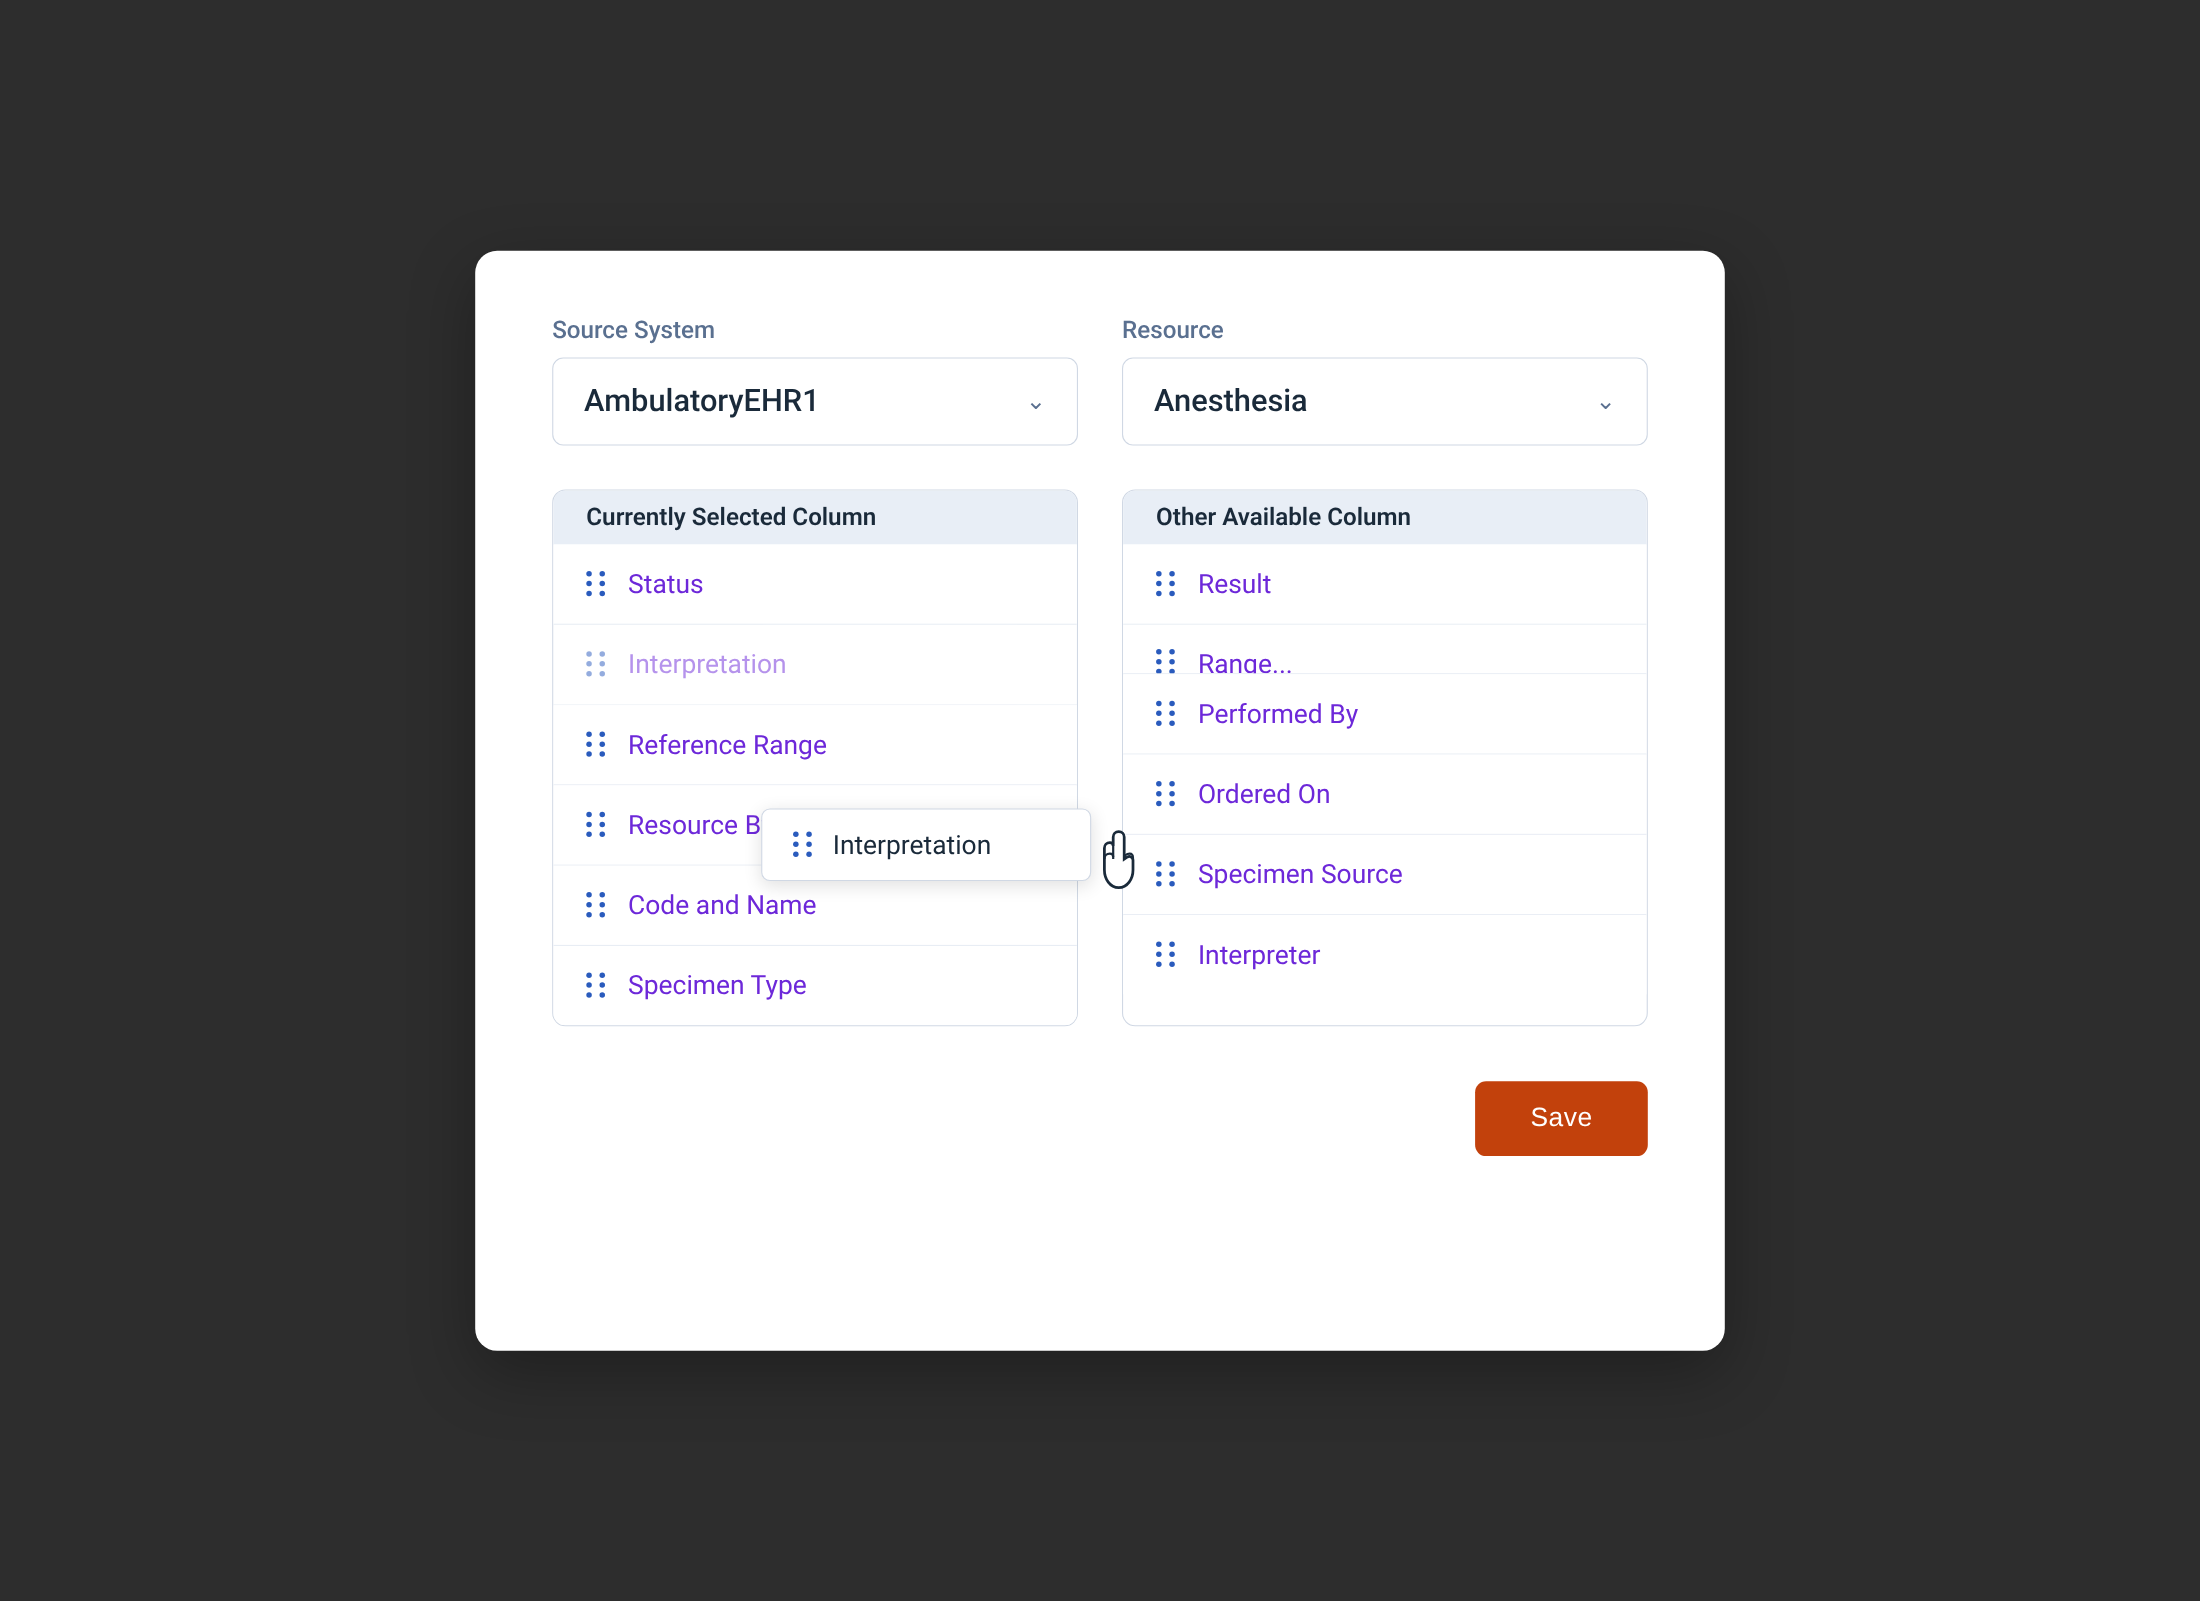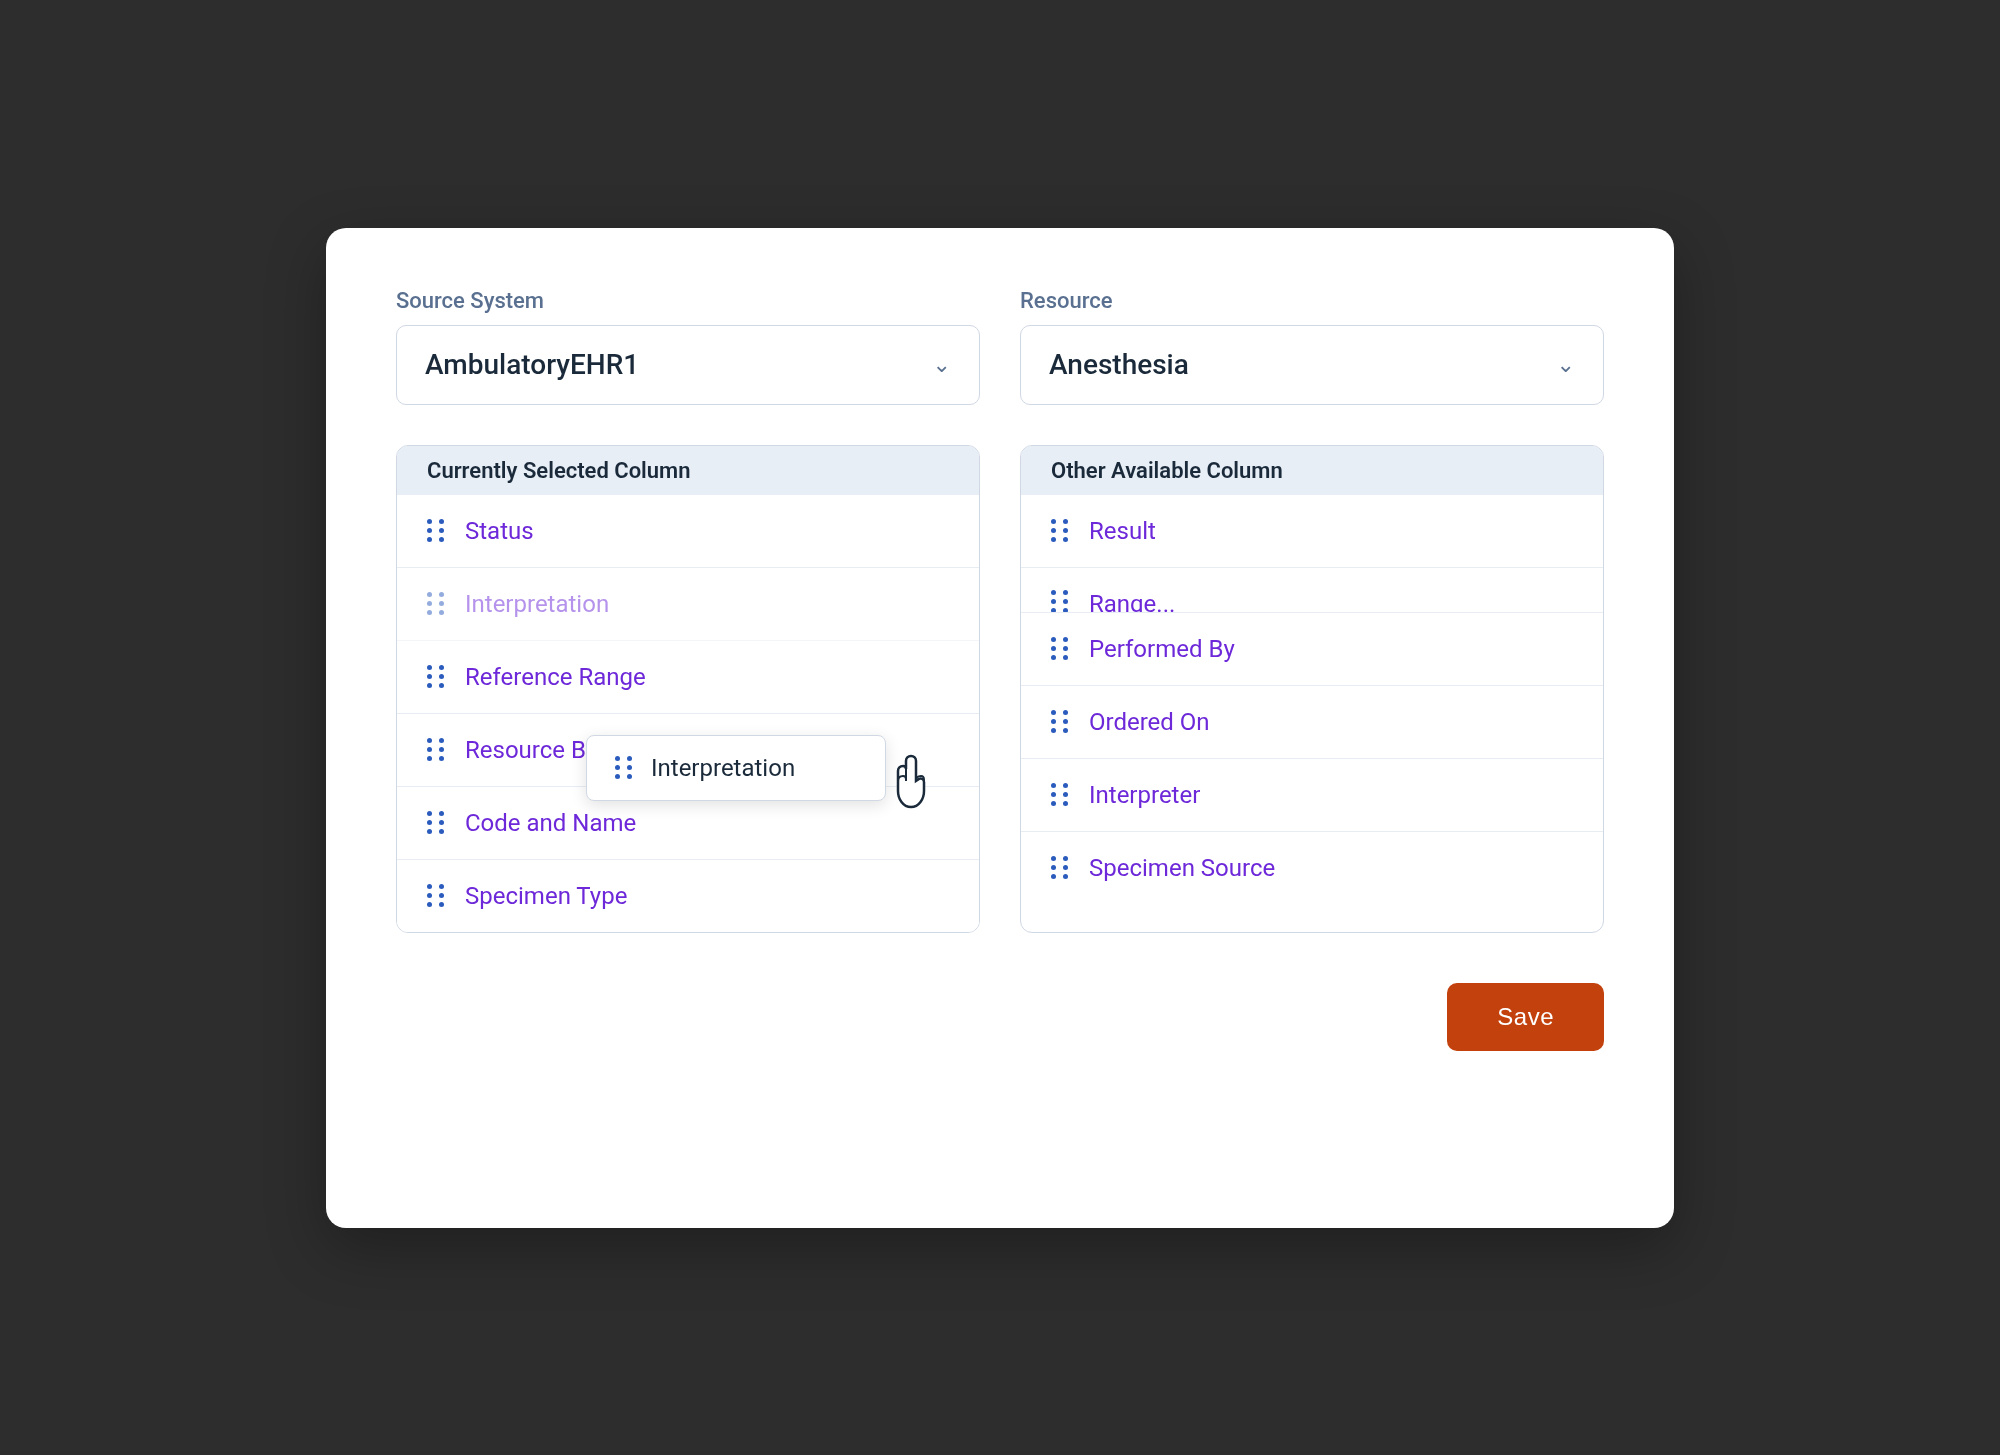--- a/index.html
+++ b/index.html
@@ -22,7 +22,7 @@
       background: #ffffff;
       border-radius: 20px;
       padding: 60px 70px 70px 70px;
-      width: 1348px;
+      width: 1136px;
       min-height: 1000px;
       position: relative;
       box-shadow: 0 20px 60px rgba(0,0,0,0.3);

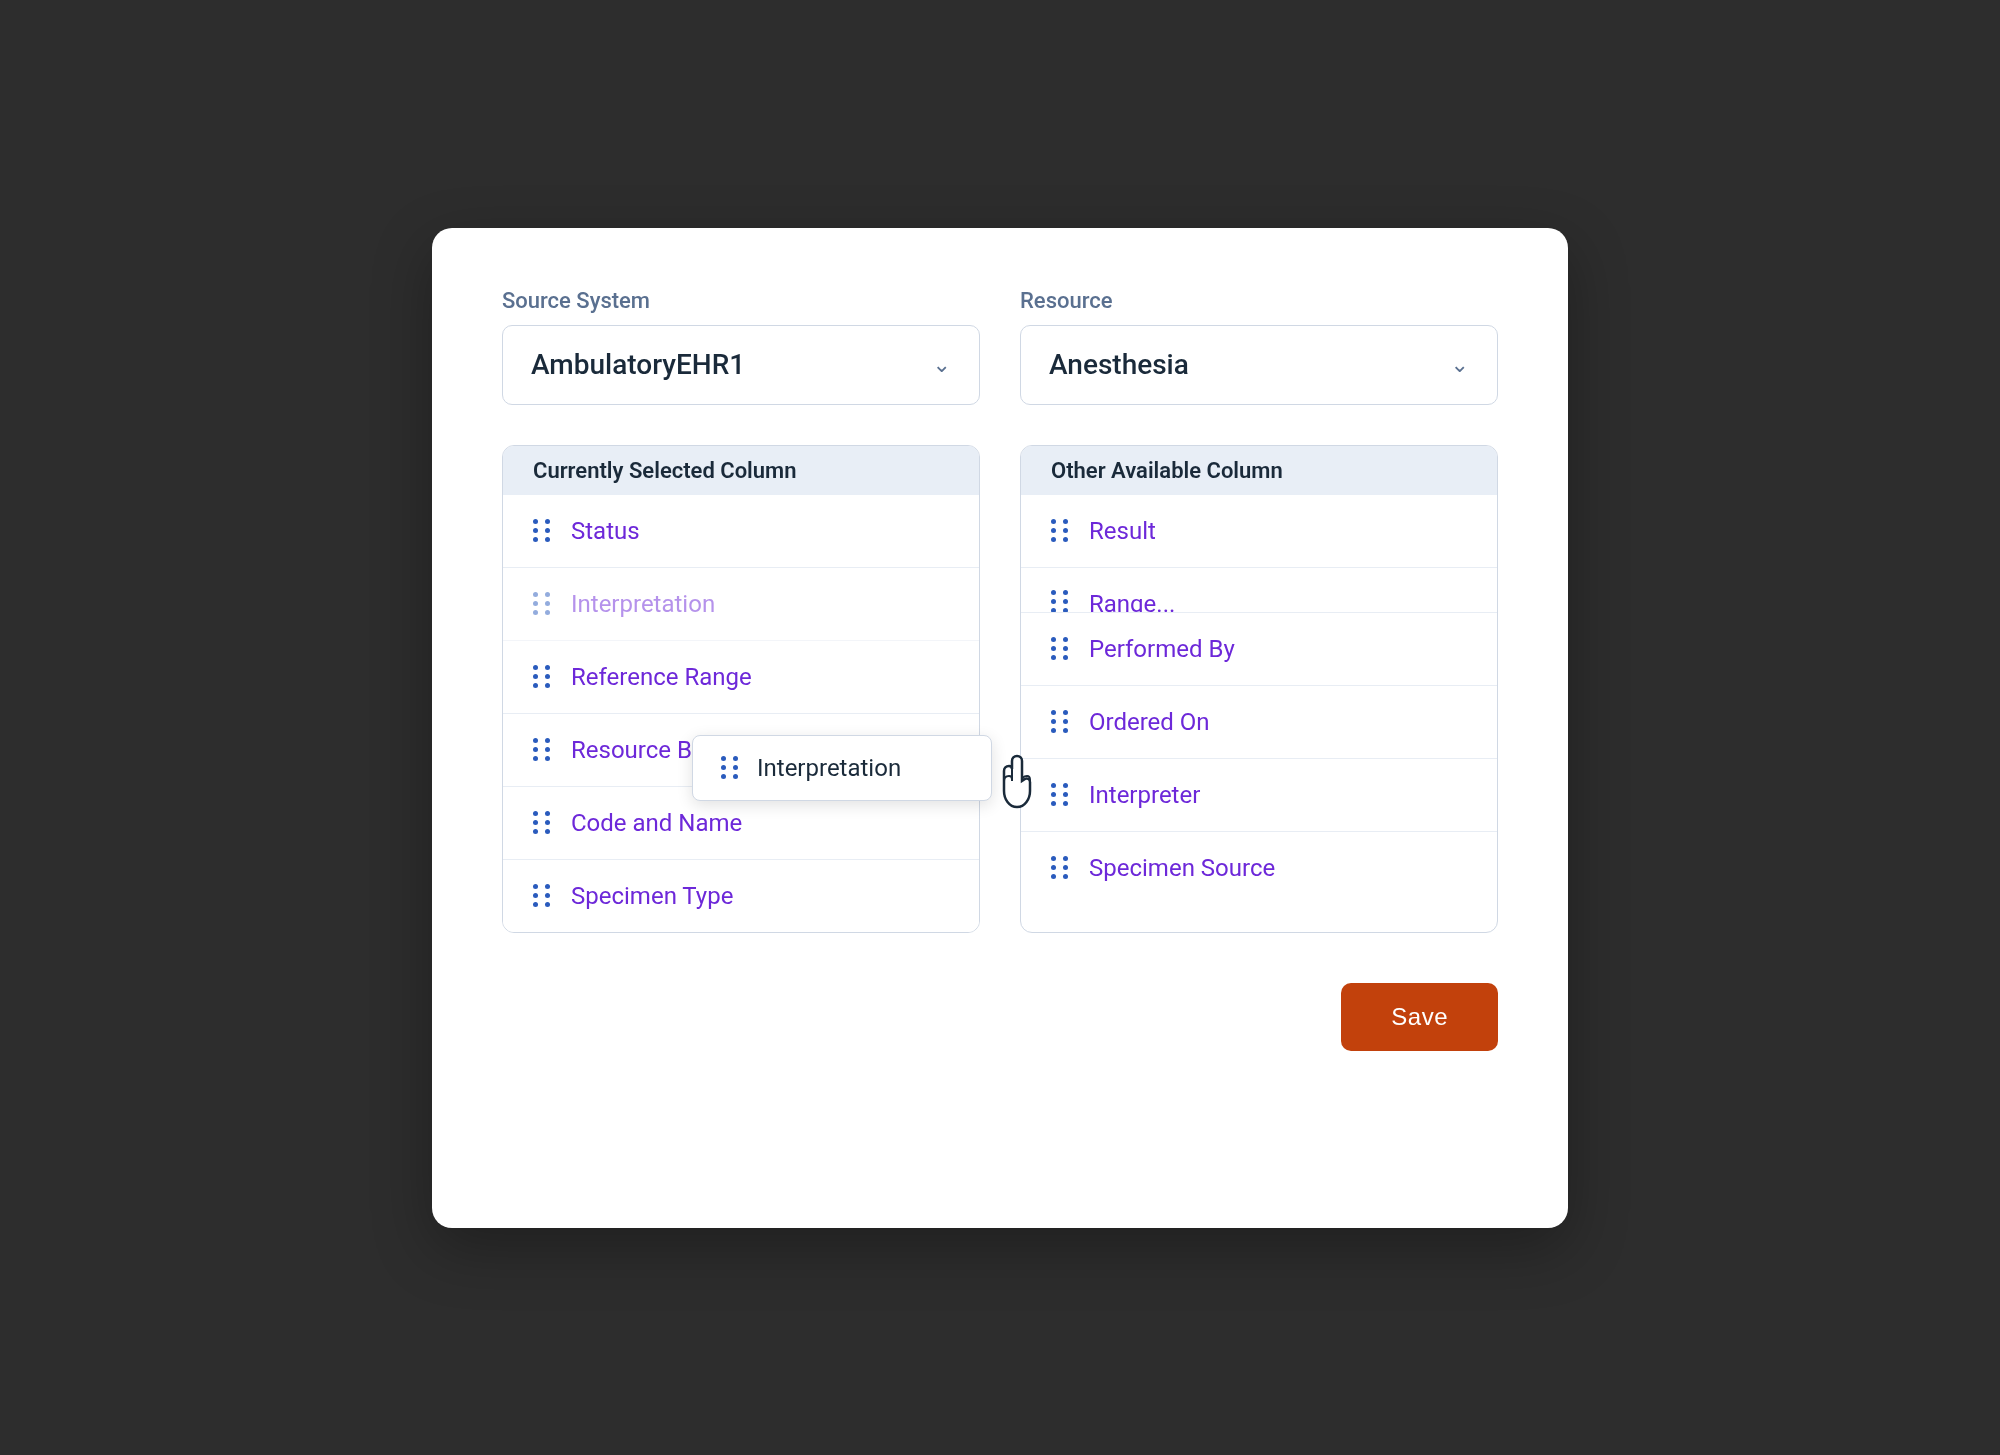--- a/index.html
+++ b/index.html
@@ -355,19 +355,19 @@
           <div class="drag-dot"></div>
             <div class="drag-dot"></div>
         </div>
+        <span class="column-item-text">Specimen Source</span>
+      </div>
+
+      <div class="column-item">
+        <div class="drag-icon">
+          <div class="drag-dot"></div>
+            <div class="drag-dot"></div>
+          <div class="drag-dot"></div>
+            <div class="drag-dot"></div>
+          <div class="drag-dot"></div>
+            <div class="drag-dot"></div>
+        </div>
         <span class="column-item-text">Interpreter</span>
-      </div>
-
-      <div class="column-item">
-        <div class="drag-icon">
-          <div class="drag-dot"></div>
-            <div class="drag-dot"></div>
-          <div class="drag-dot"></div>
-            <div class="drag-dot"></div>
-          <div class="drag-dot"></div>
-            <div class="drag-dot"></div>
-        </div>
-        <span class="column-item-text">Specimen Source</span>
       </div>
     </div>
 

